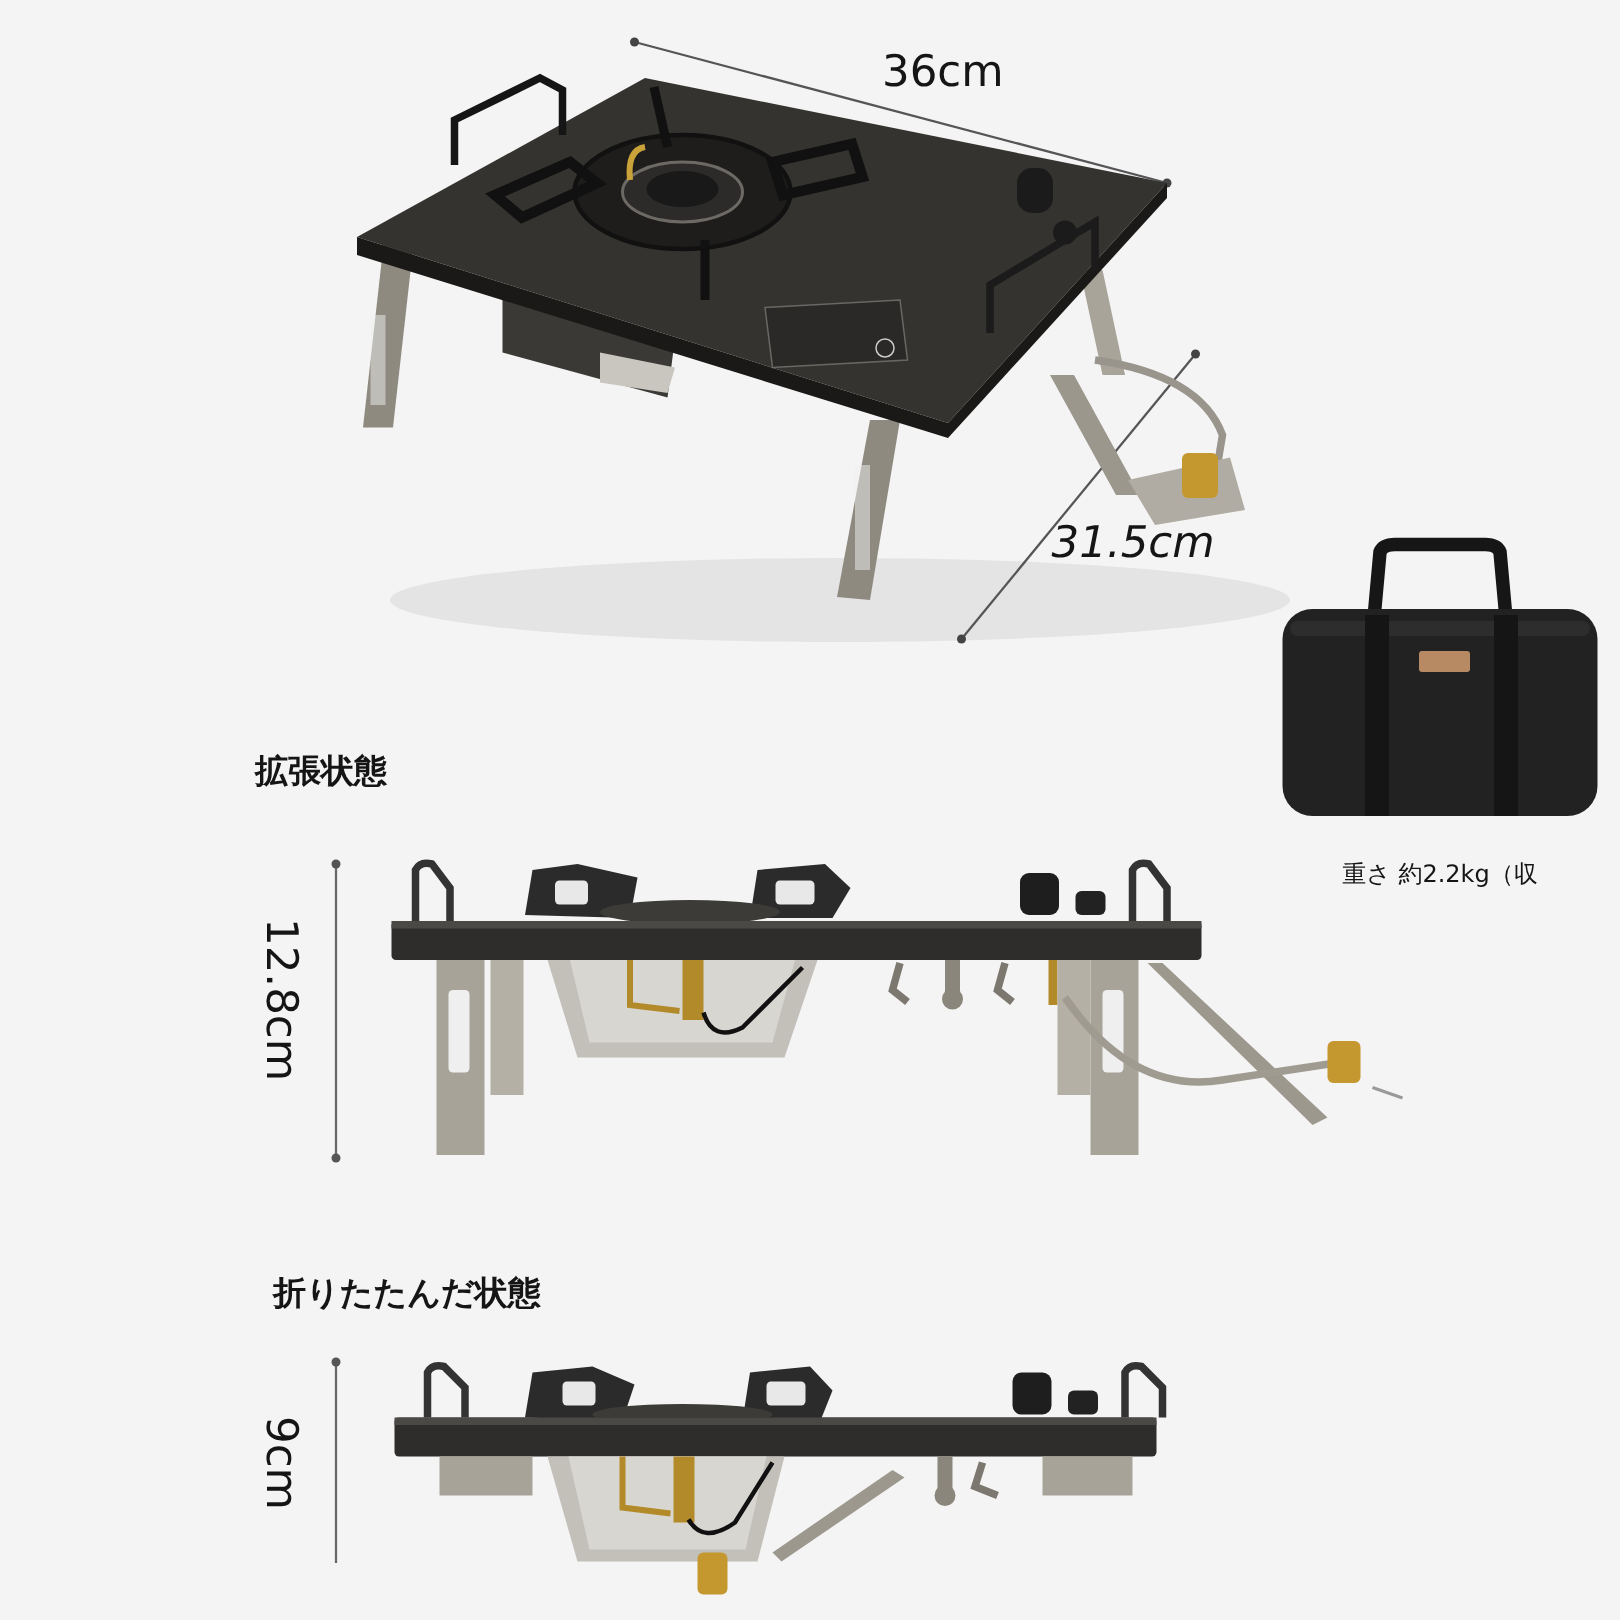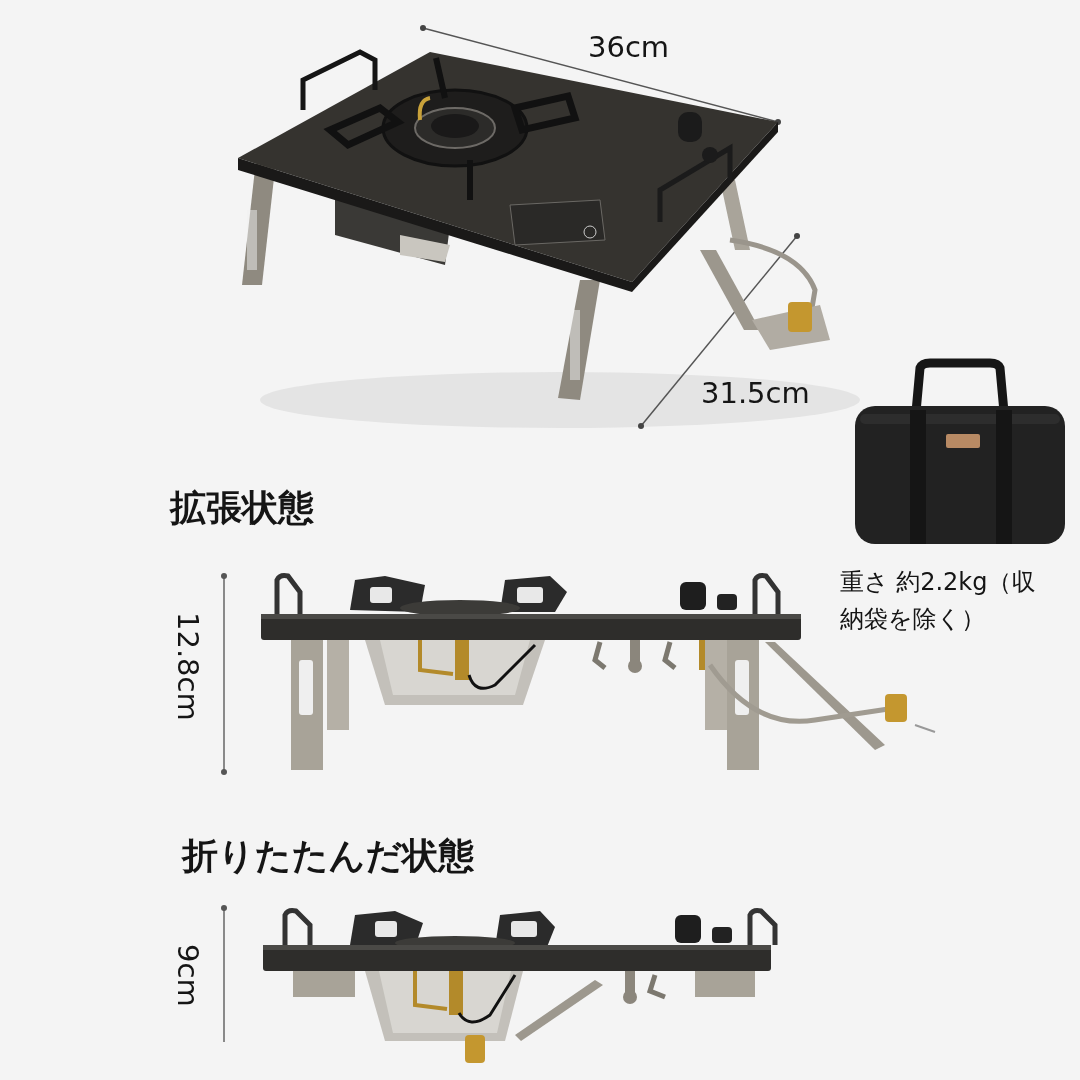--- a/index.html
+++ b/index.html
@@ -76,7 +76,7 @@
 </svg>
 
 <div class="abs dim-label" style="left:588px;top:30px;">36cm</div>
-<div class="abs dim-label" style="left:701px;top:376px;">31.5cm</div>
+<div class="abs dim-label" style="left:701px;top:344px;font-style:italic;">31.5cm</div>
 
 <svg style="left:850px;top:358px" width="220" height="190">
   <path d="M65,65 L70,10 Q72,5 80,5 L140,5 Q148,5 150,10 L155,65" stroke="#161616" stroke-width="9" fill="none"></path>

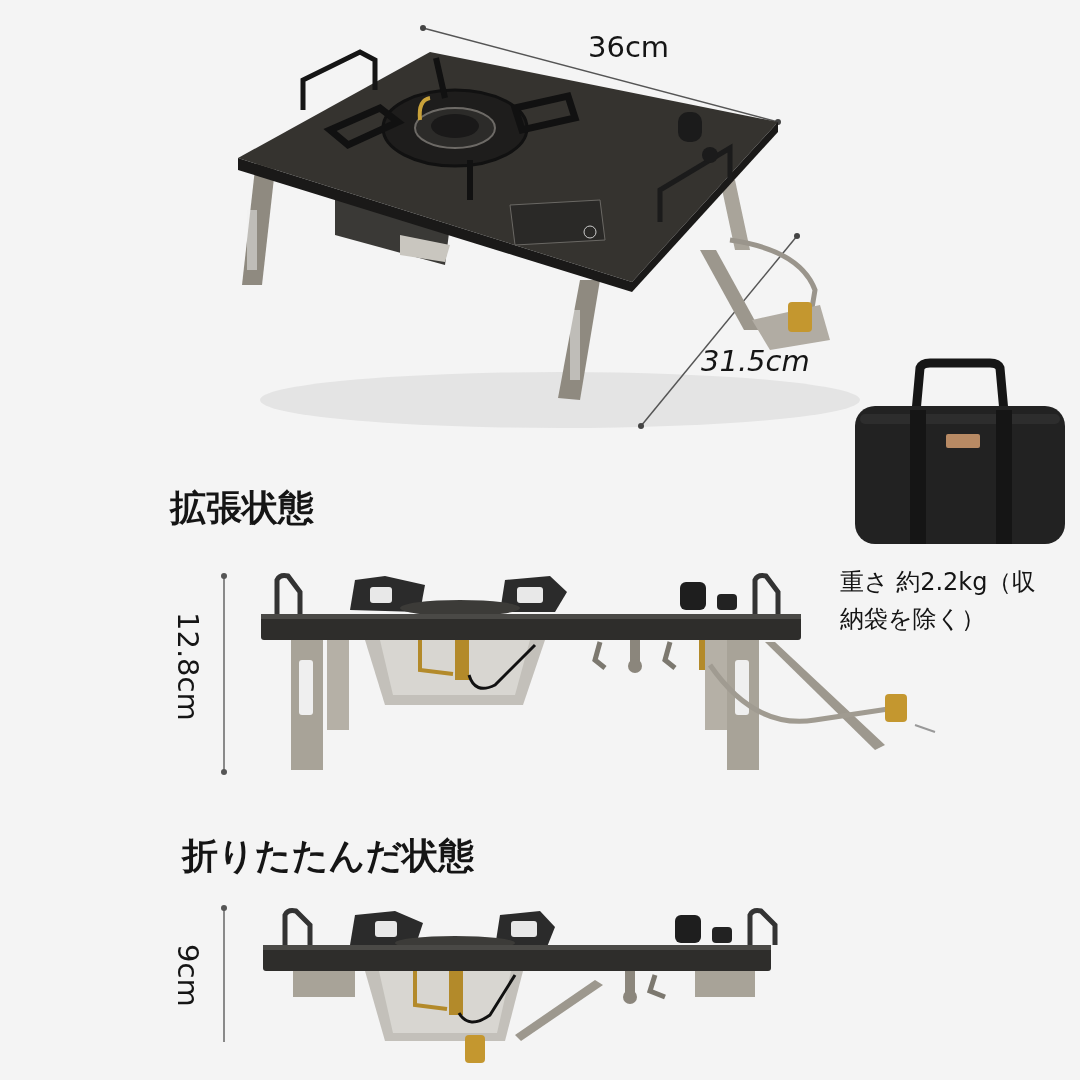--- a/index.html
+++ b/index.html
@@ -16,7 +16,7 @@
       transform-origin: left top;
       transform: rotate(90deg);
     }
-    .section-title { font-size: 36px; font-weight: bold; white-space: nowrap; }
+    .section-title { font-size: 22px; font-weight: bold; white-space: nowrap; margin-top: 15px; }
     .weight-note { font-size: 24px; line-height: 37px; width: 240px; font-weight: 500; }
     svg { position: absolute; overflow: visible; }
   </style>

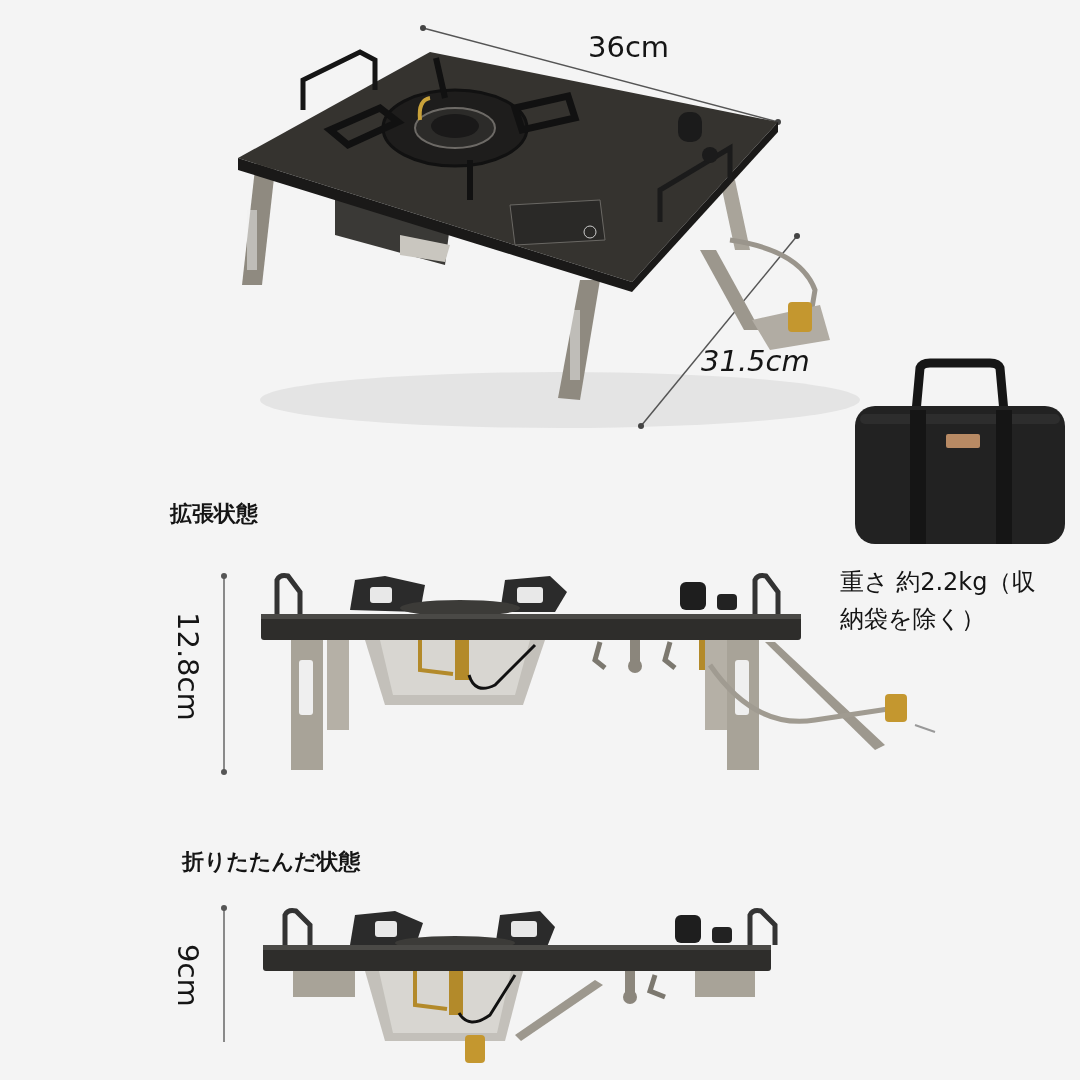--- a/index.html
+++ b/index.html
@@ -17,7 +17,7 @@
       transform: rotate(90deg);
     }
     .section-title { font-size: 22px; font-weight: bold; white-space: nowrap; margin-top: 15px; }
-    .weight-note { font-size: 24px; line-height: 37px; width: 240px; font-weight: 500; }
+    .weight-note { font-size: 16px; line-height: 37px; text-align: center; width: 240px; font-weight: 500; }
     svg { position: absolute; overflow: visible; }
   </style>
 </head>

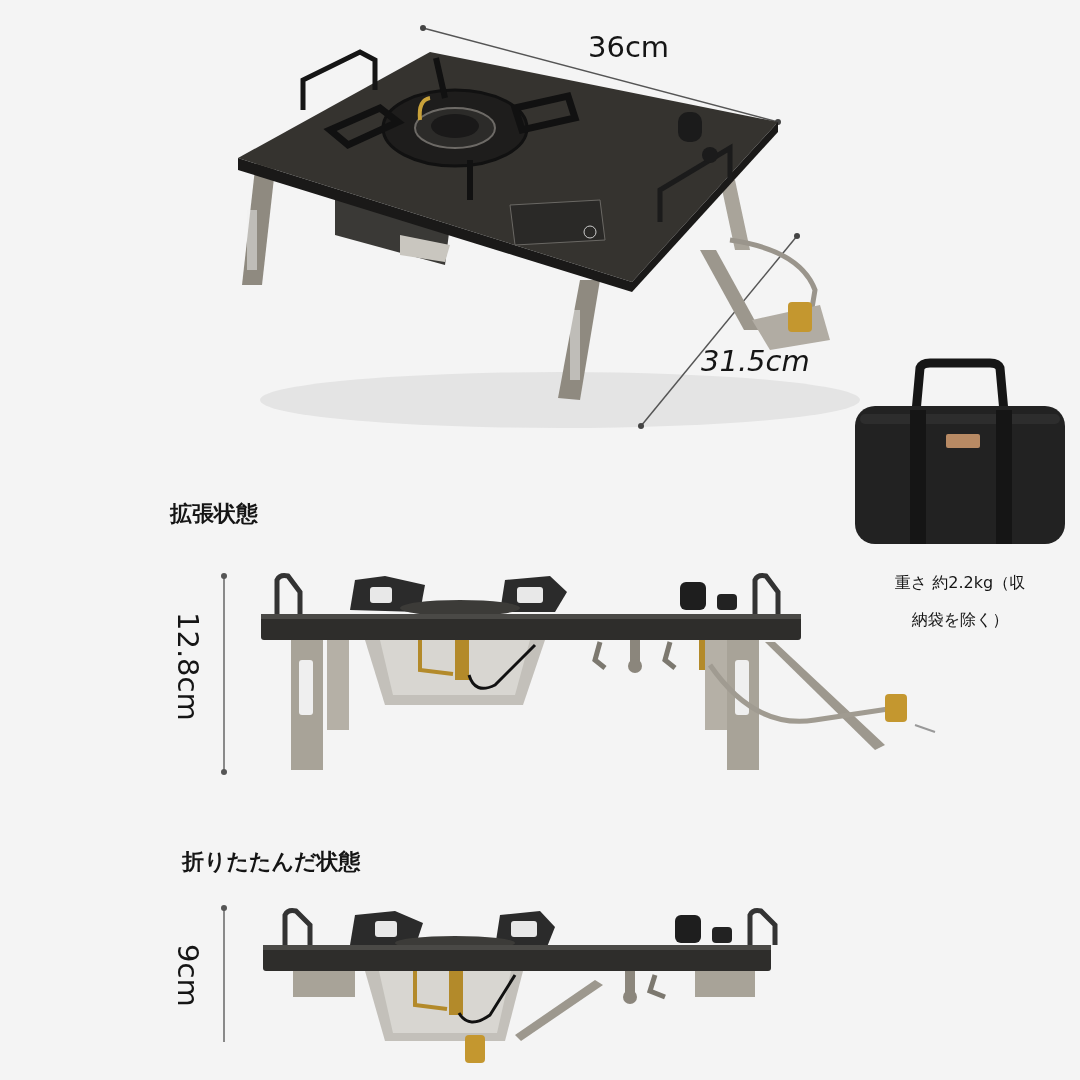--- a/index.html
+++ b/index.html
@@ -89,7 +89,6 @@
 
 <div class="abs weight-note" style="left:840px;top:564px;">
   <div>重さ 約2.2kg（収</div>
-  <div>納袋を除く）</div>
 </div>
 
 <div class="abs section-title" style="left:170px;top:484px;">拡張状態</div>

